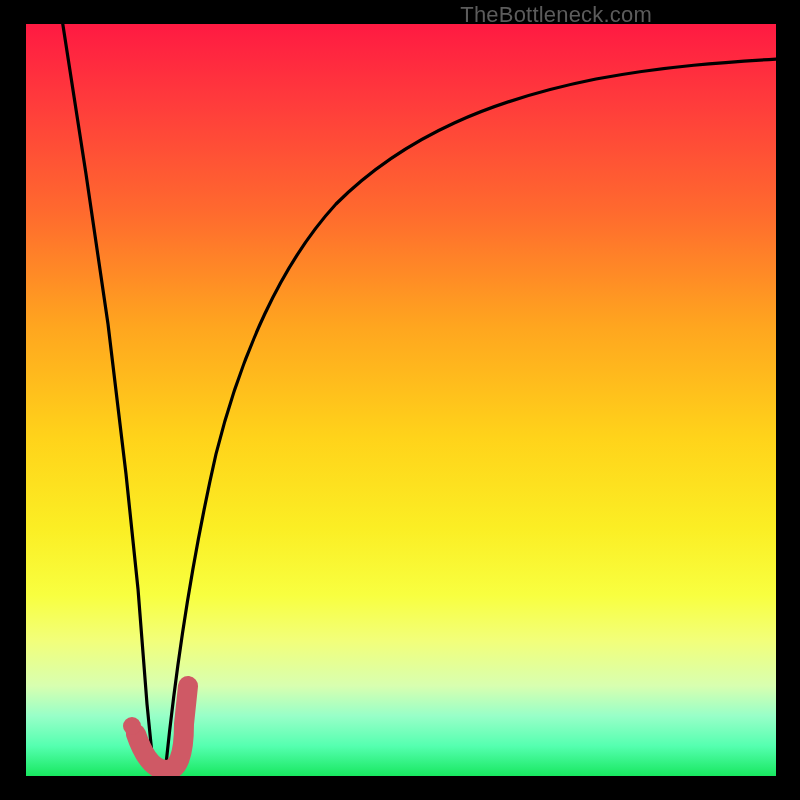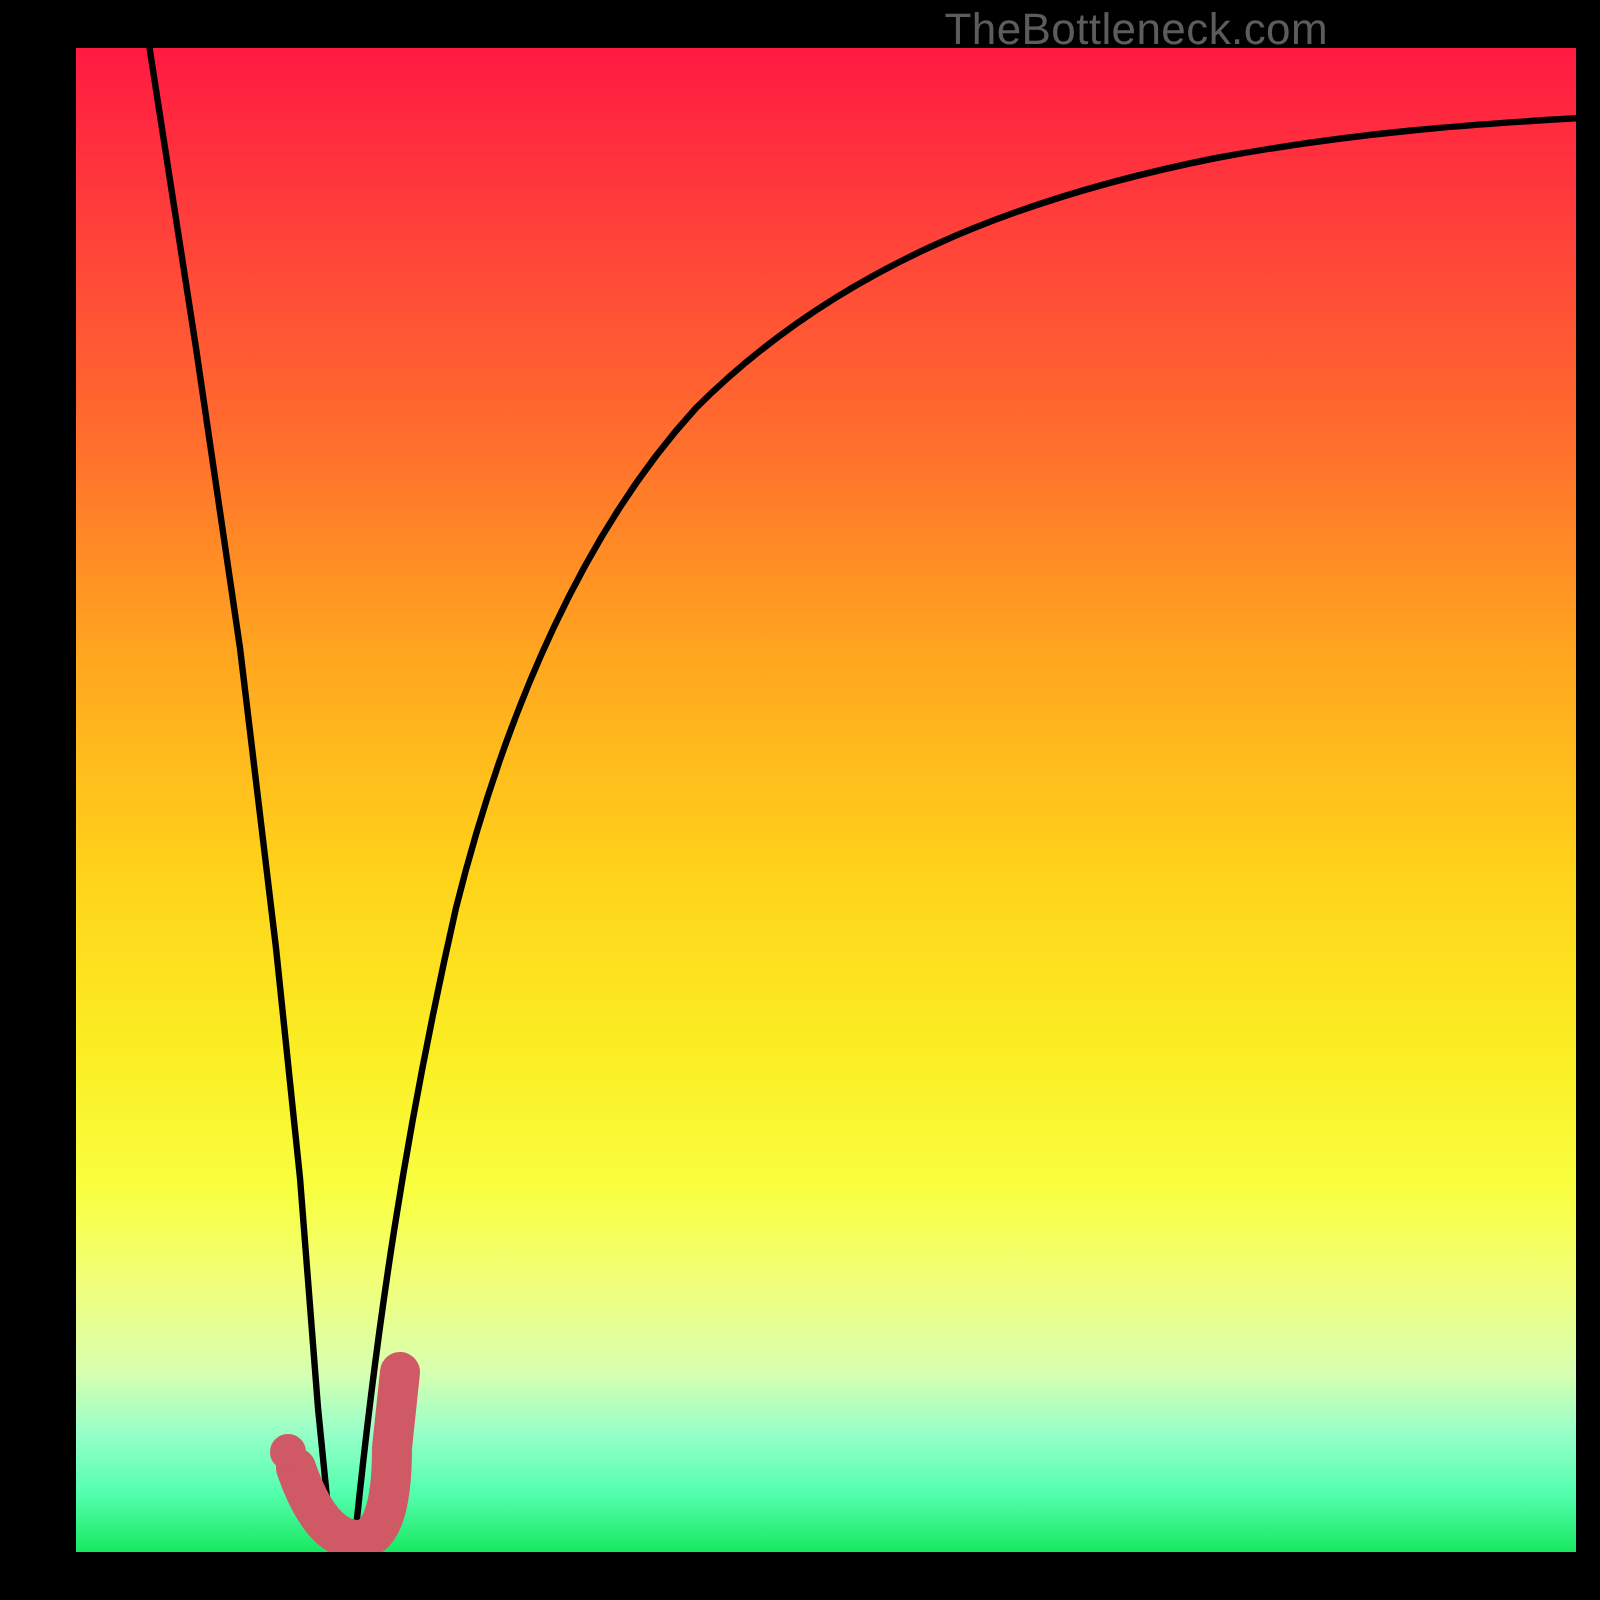--- a/index.html
+++ b/index.html
@@ -12,7 +12,7 @@
   }
   .frame {
     position: absolute;
-    left: 12px;
+    left: 0;
     top: 0;
     width: 676px;
     height: 800px;

